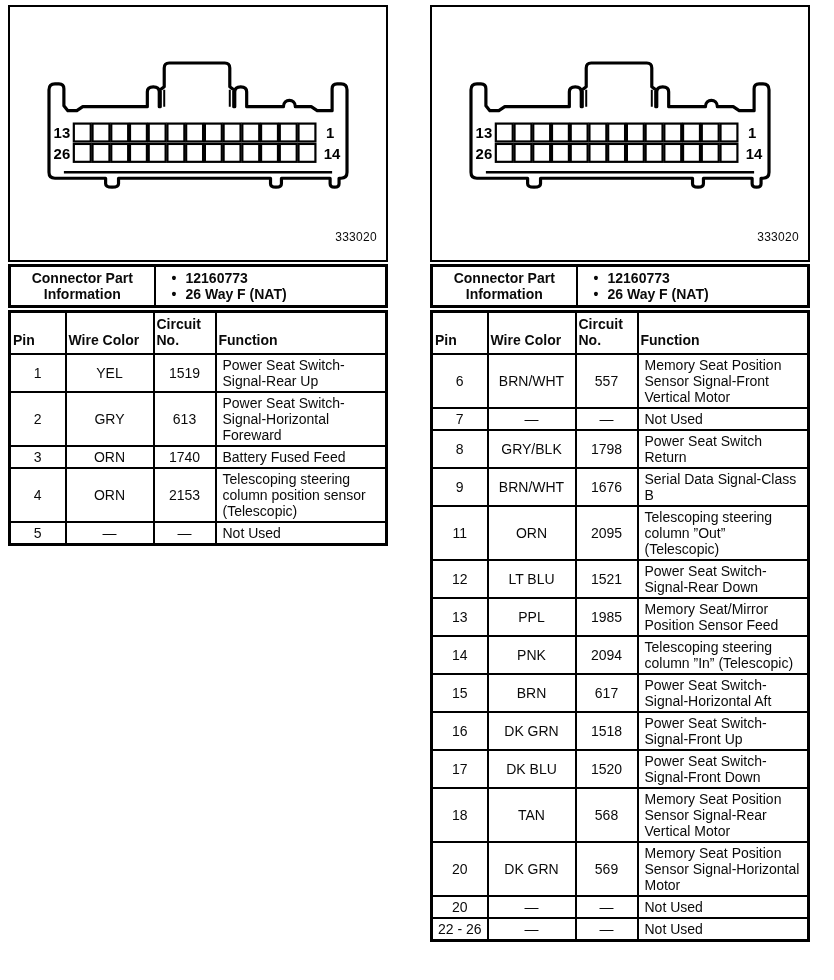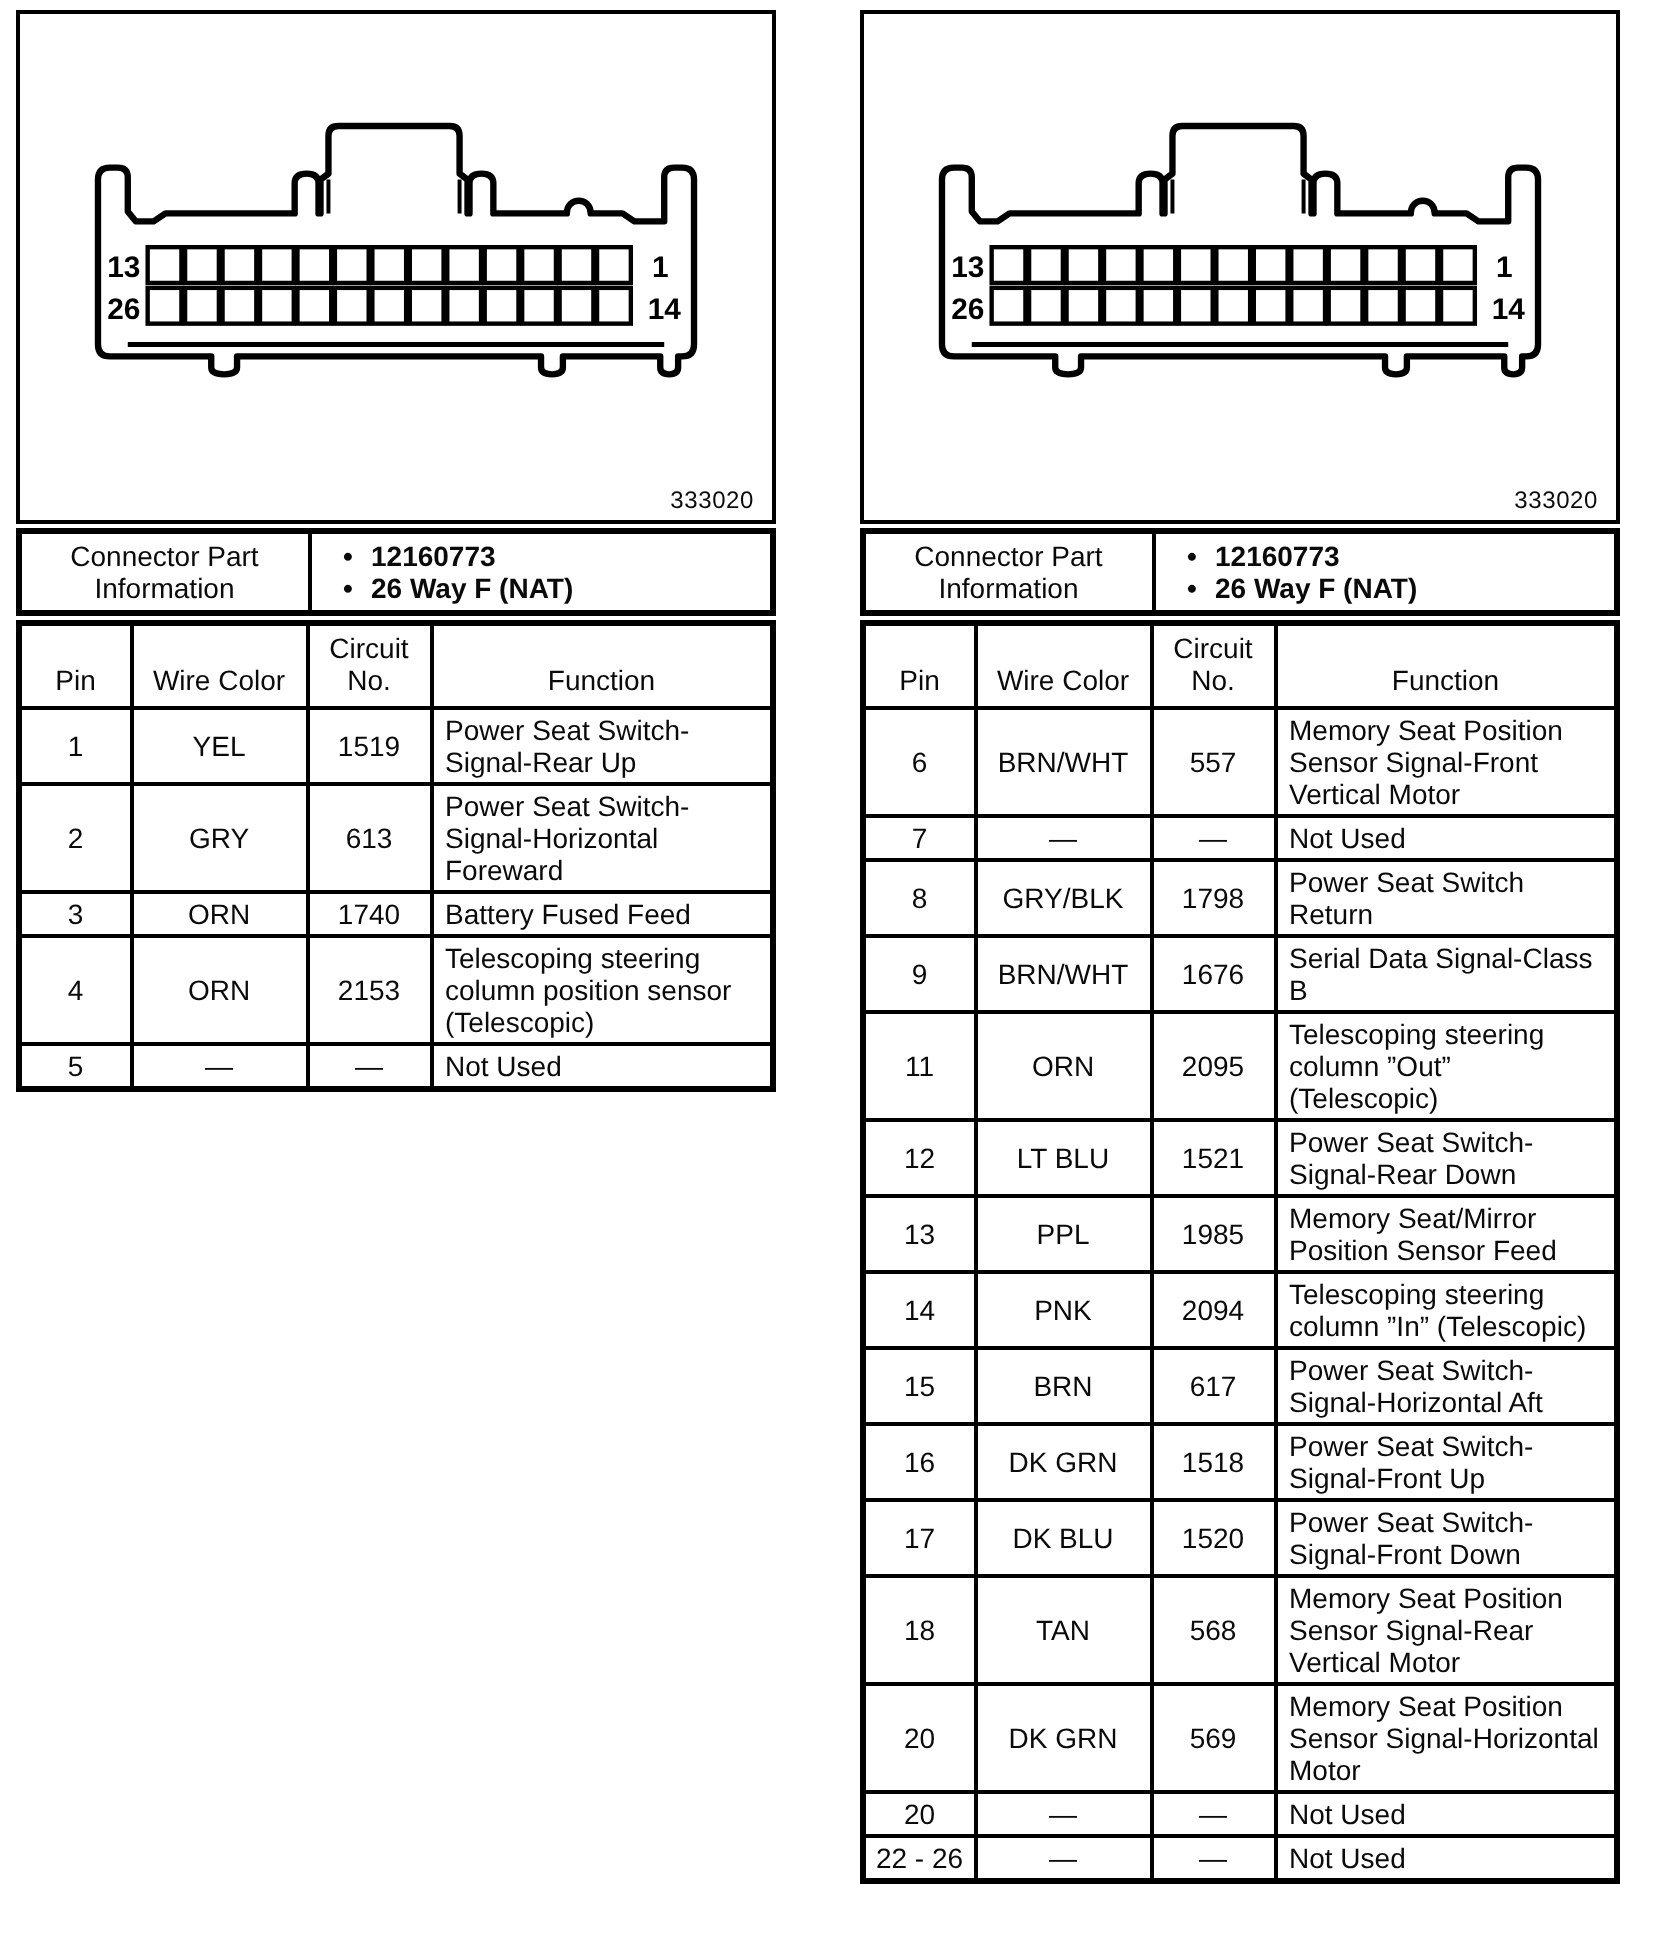--- a/index.html
+++ b/index.html
@@ -26,7 +26,7 @@
     font-size:15px;font-weight:bold;fill:#000;
   }
   .figure-number{
-    position:absolute;right:9px;bottom:3px;font-size:12px;letter-spacing:0.3px;
+    position:absolute;right:9px;bottom:16px;font-size:12px;letter-spacing:0.3px;
   }
 
   

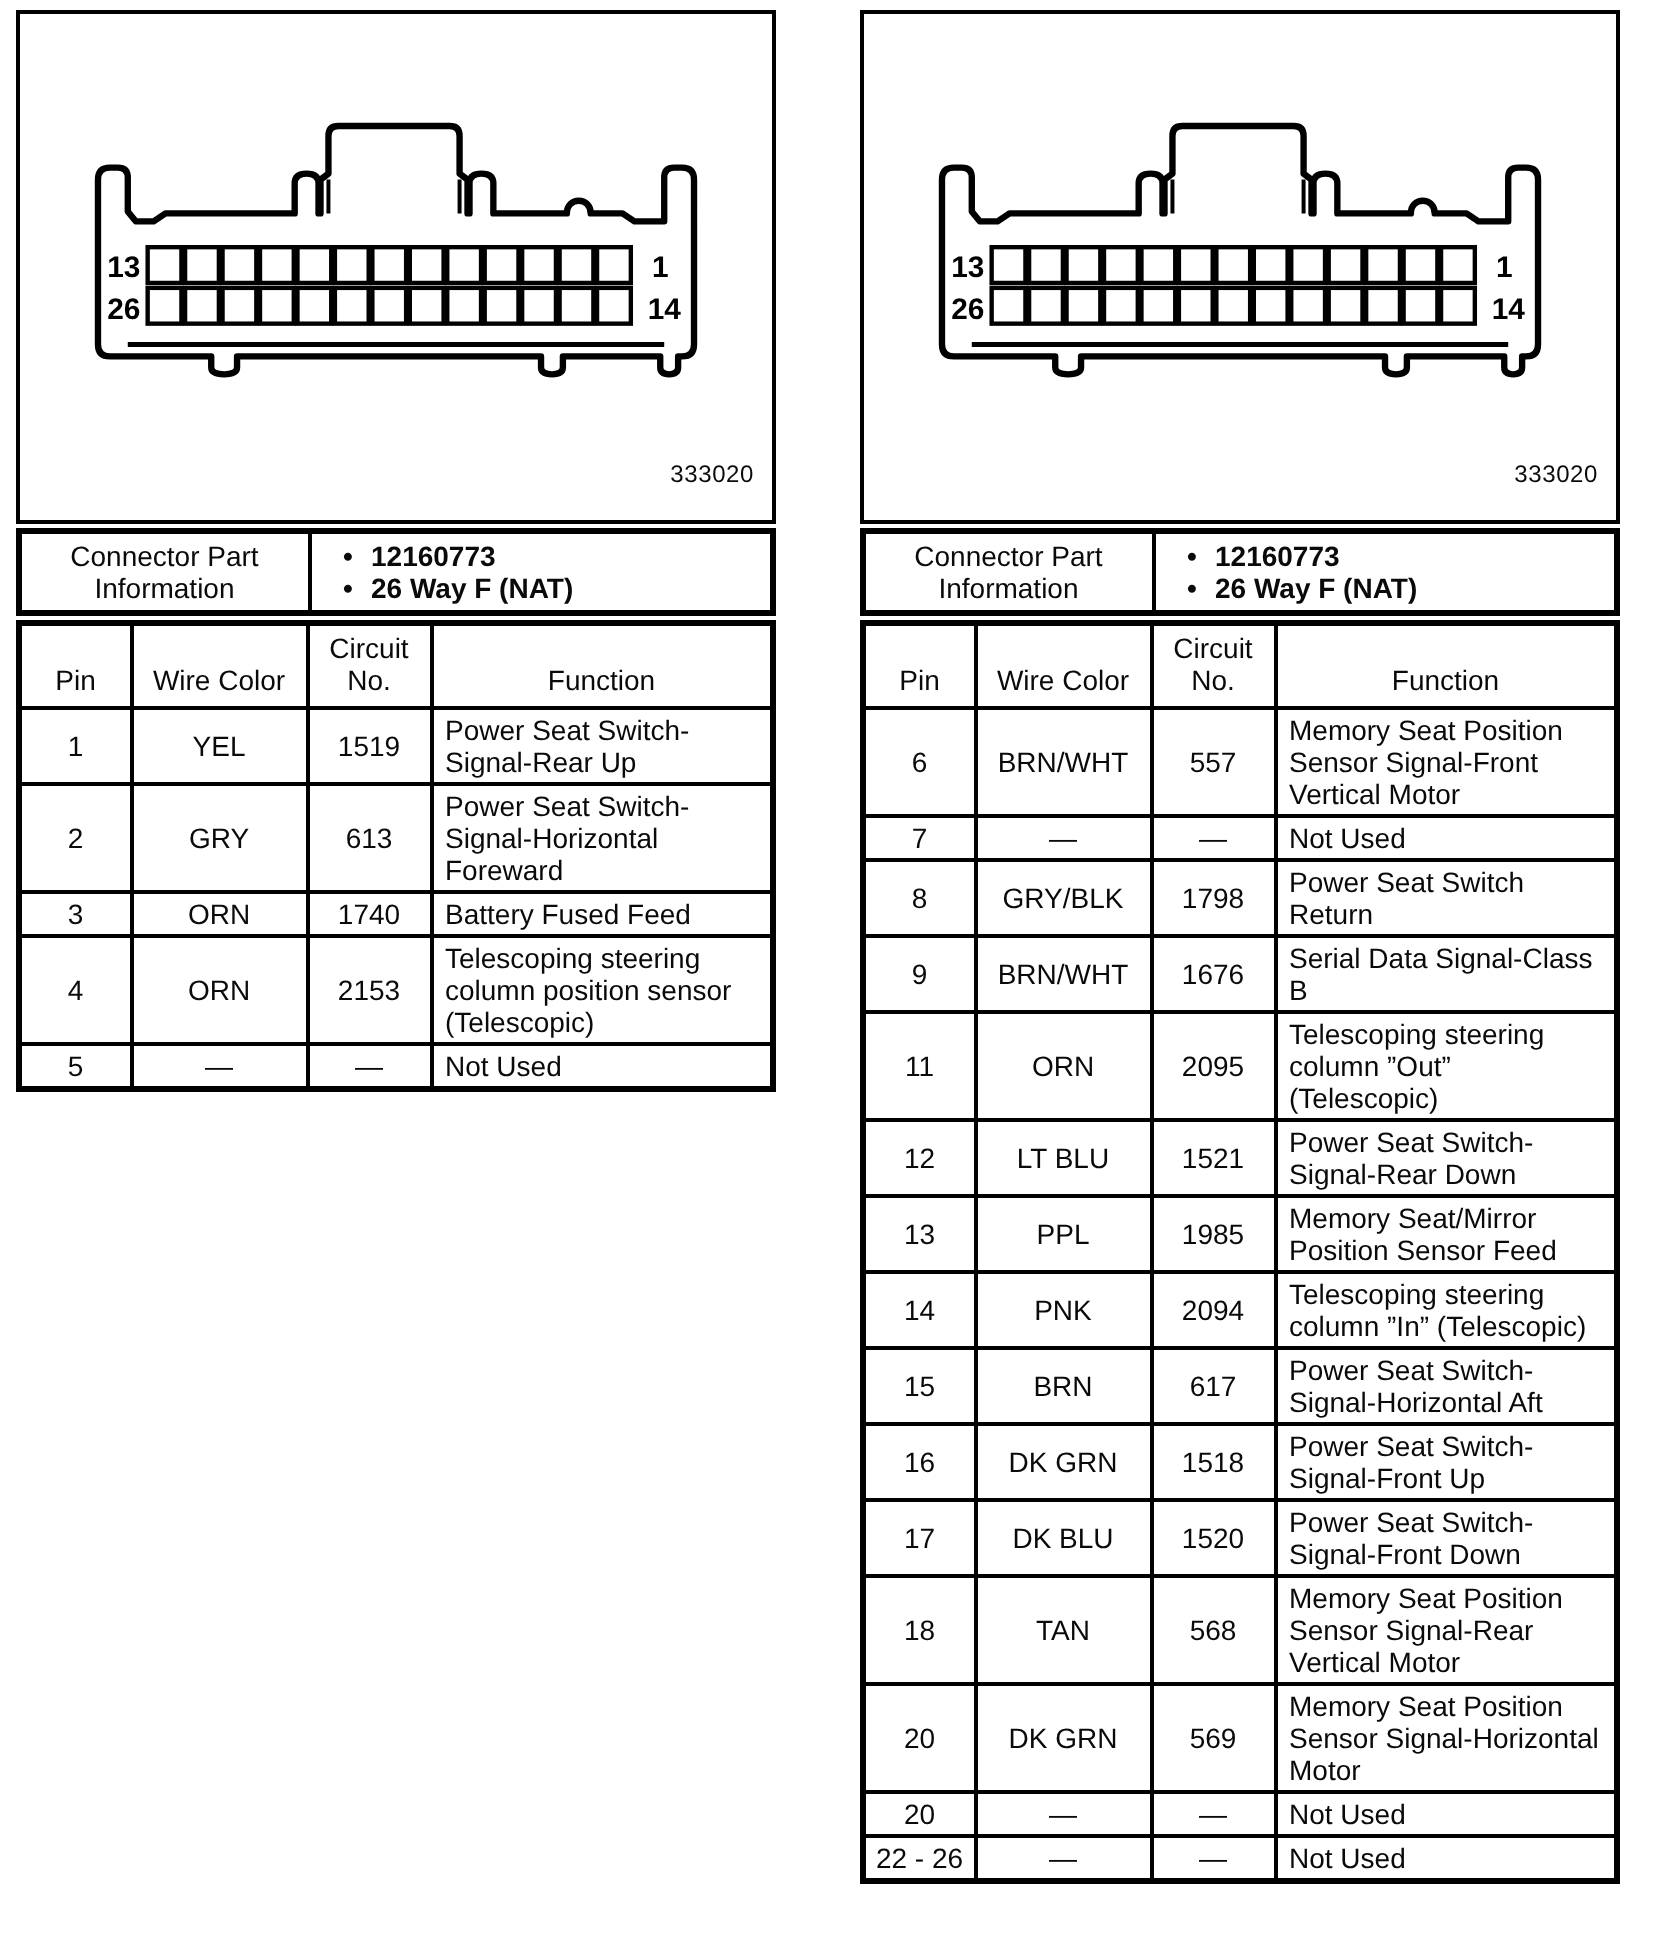--- a/index.html
+++ b/index.html
@@ -35,7 +35,7 @@
   th,td{border:2px solid #000;font-size:14px;line-height:16px;box-sizing:border-box;}
 
   .info-table .info-title{
-    width:145px;text-align:center;vertical-align:middle;font-weight:normal;
+    width:145px;text-align:center;vertical-align:middle;font-weight:bold;
     padding:3px 10px;height:41px;
   }
   .info-table .info-items{vertical-align:middle;padding:2px 4px 2px 16px;font-weight:bold;}

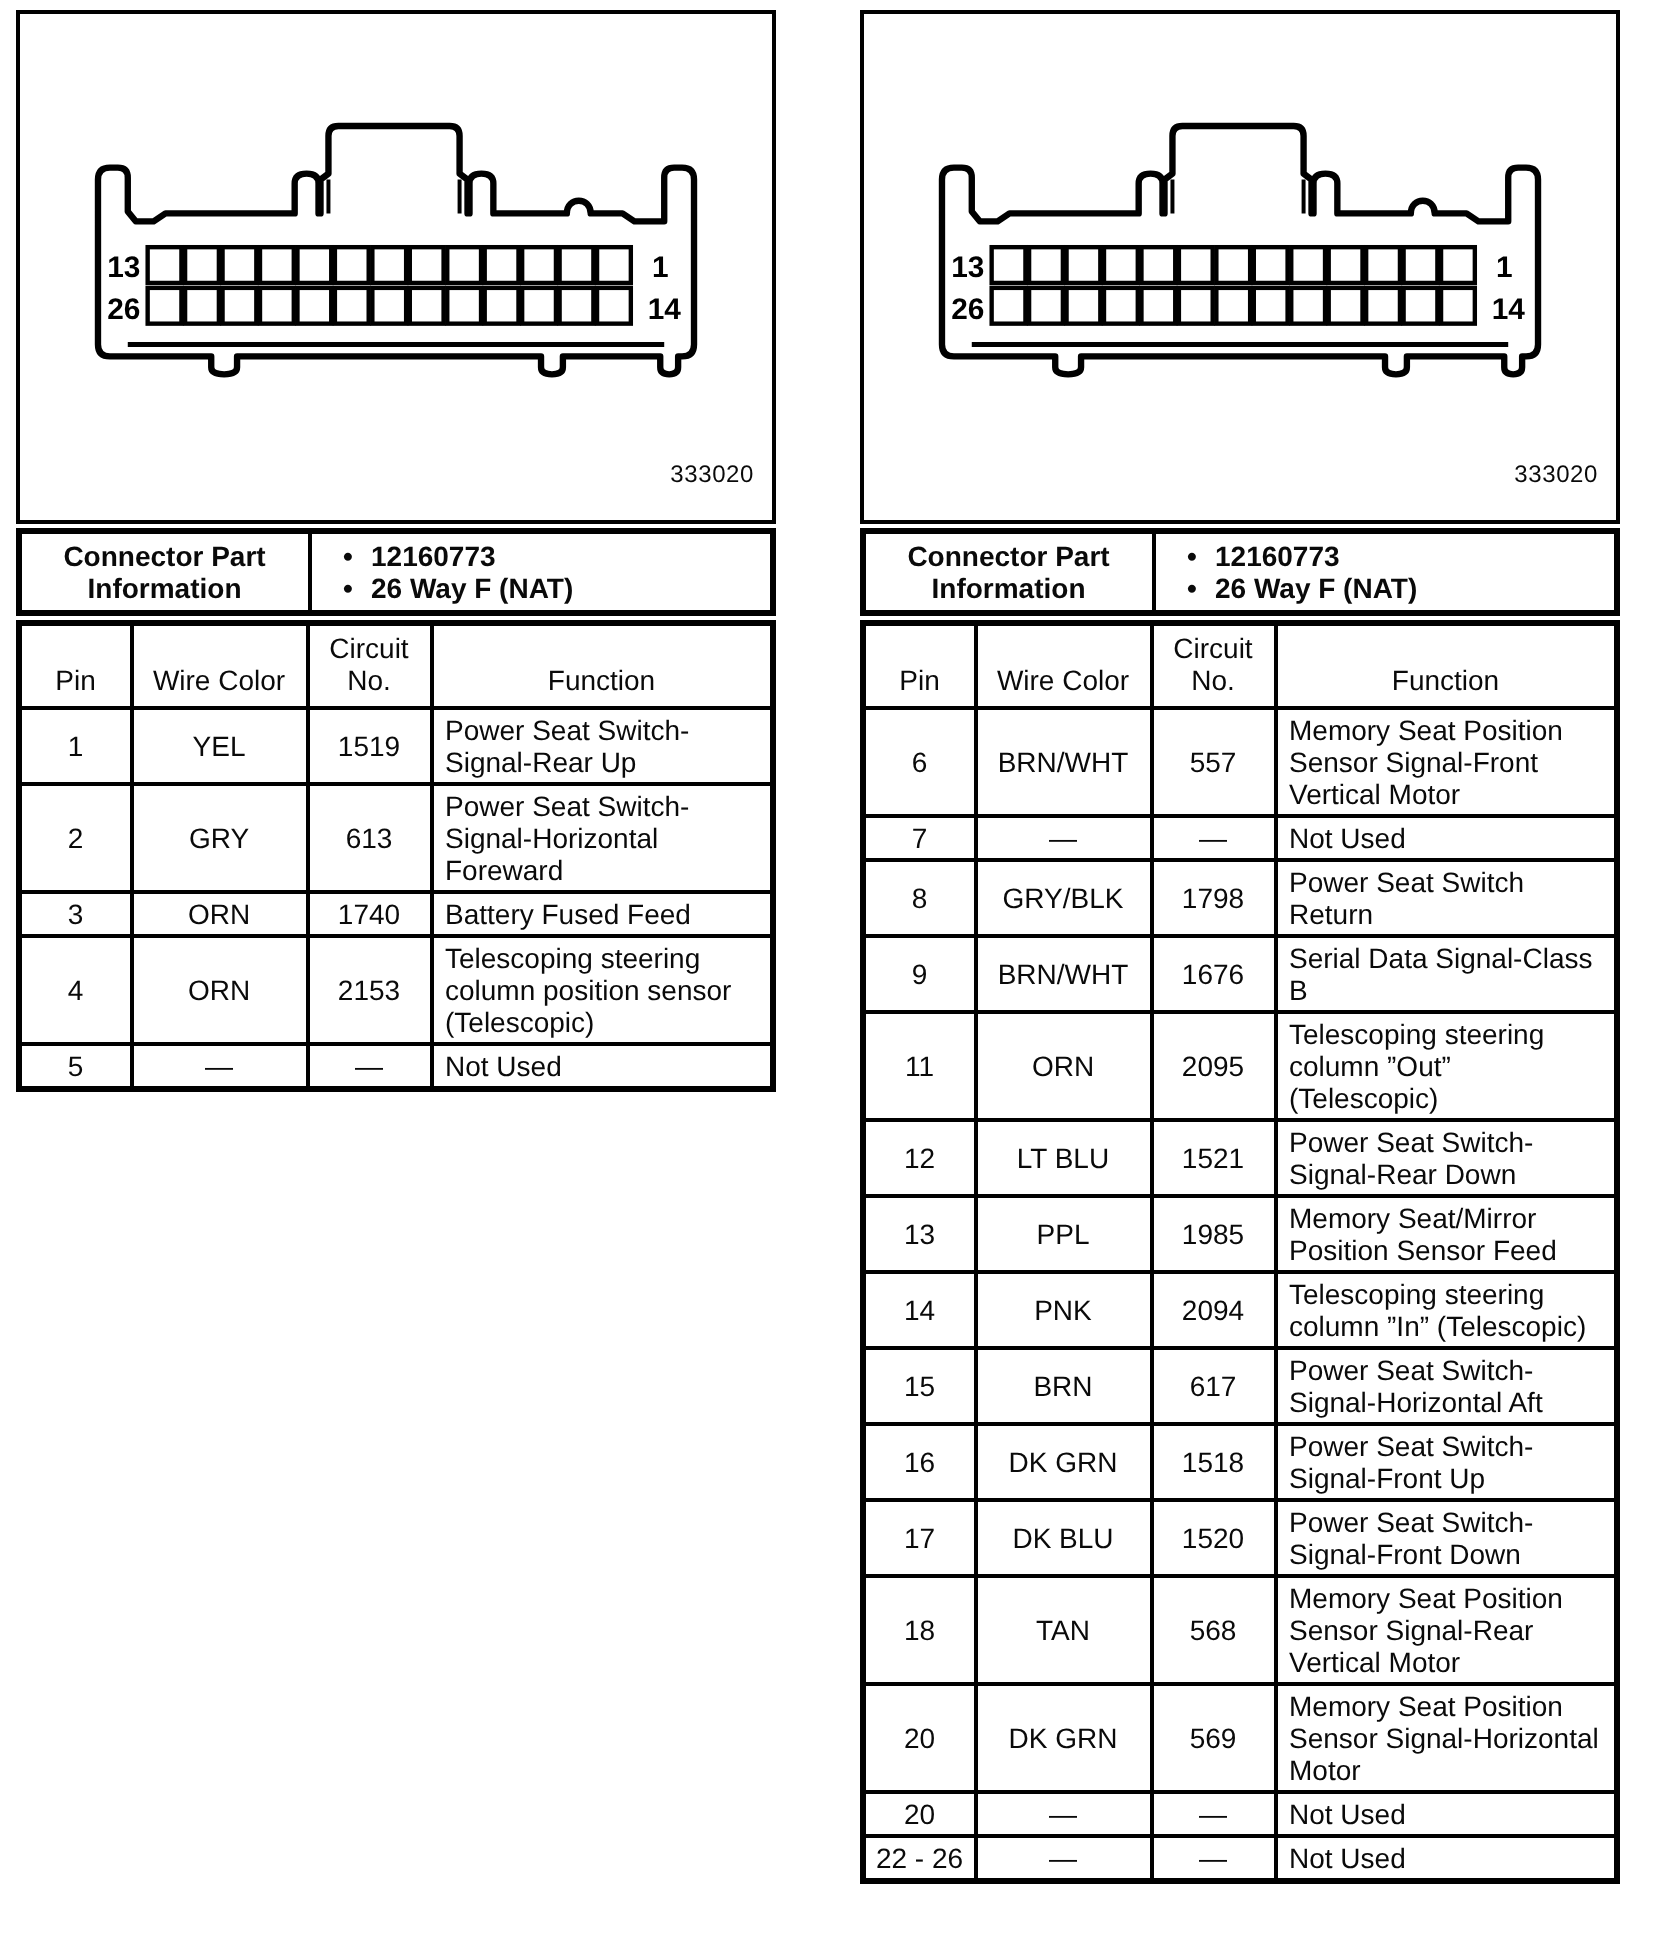--- a/index.html
+++ b/index.html
@@ -43,7 +43,7 @@
   .bullet{display:inline-block;width:14px;}
 
   .pin-table th{
-    font-weight:normal;vertical-align:bottom;text-align:center;
+    font-weight:bold;vertical-align:bottom;text-align:left;
     padding:3px 2px 5px;
     margin-left:20px;
   }

